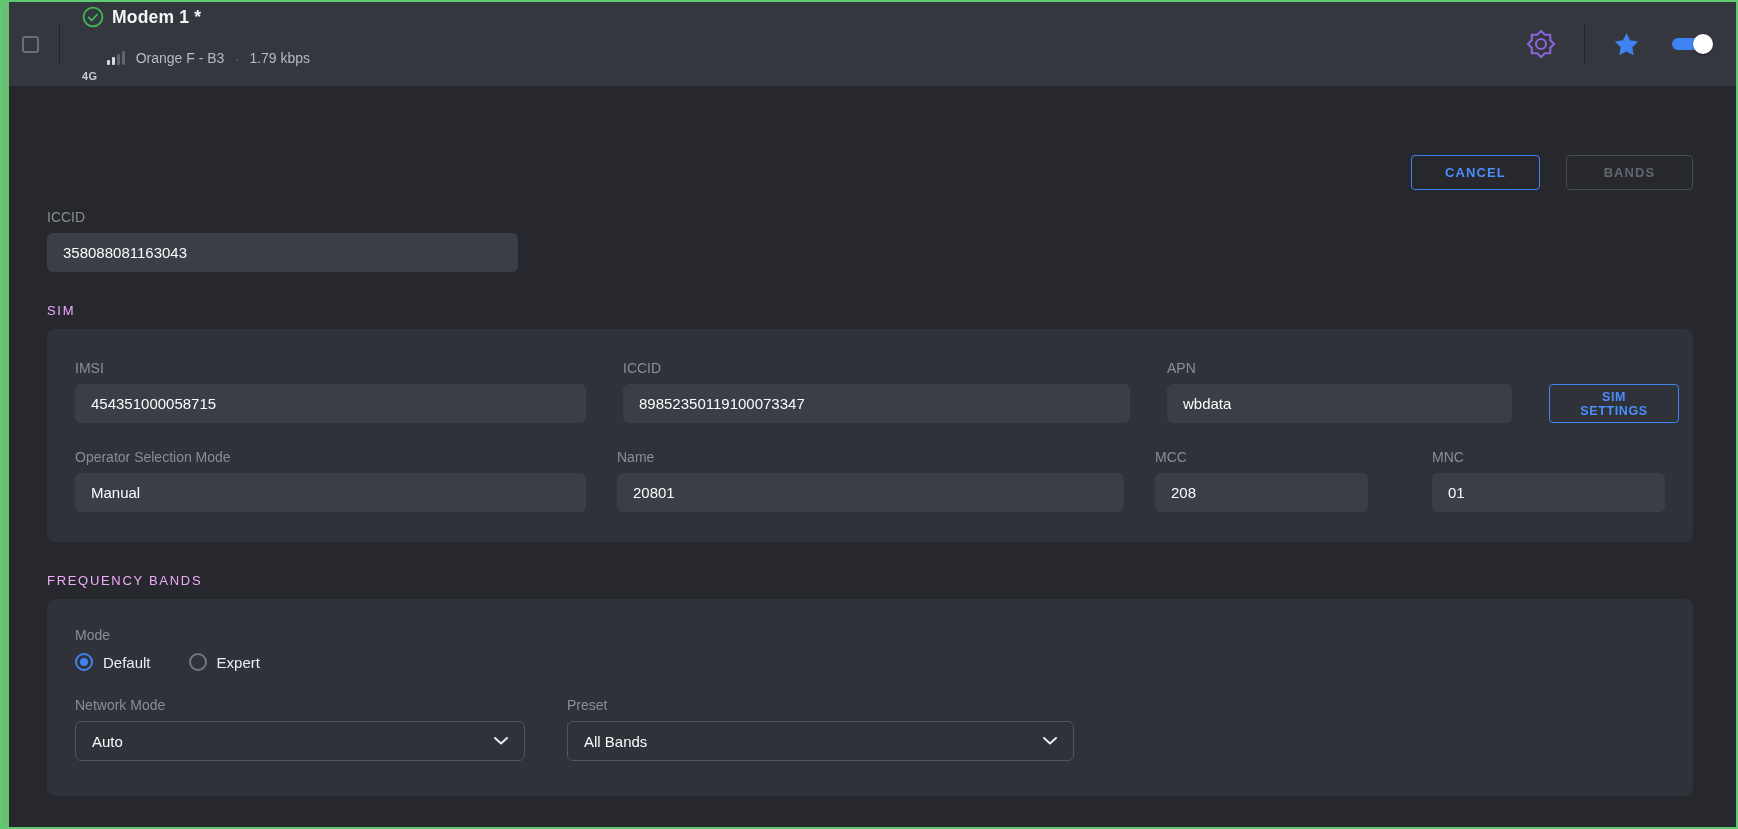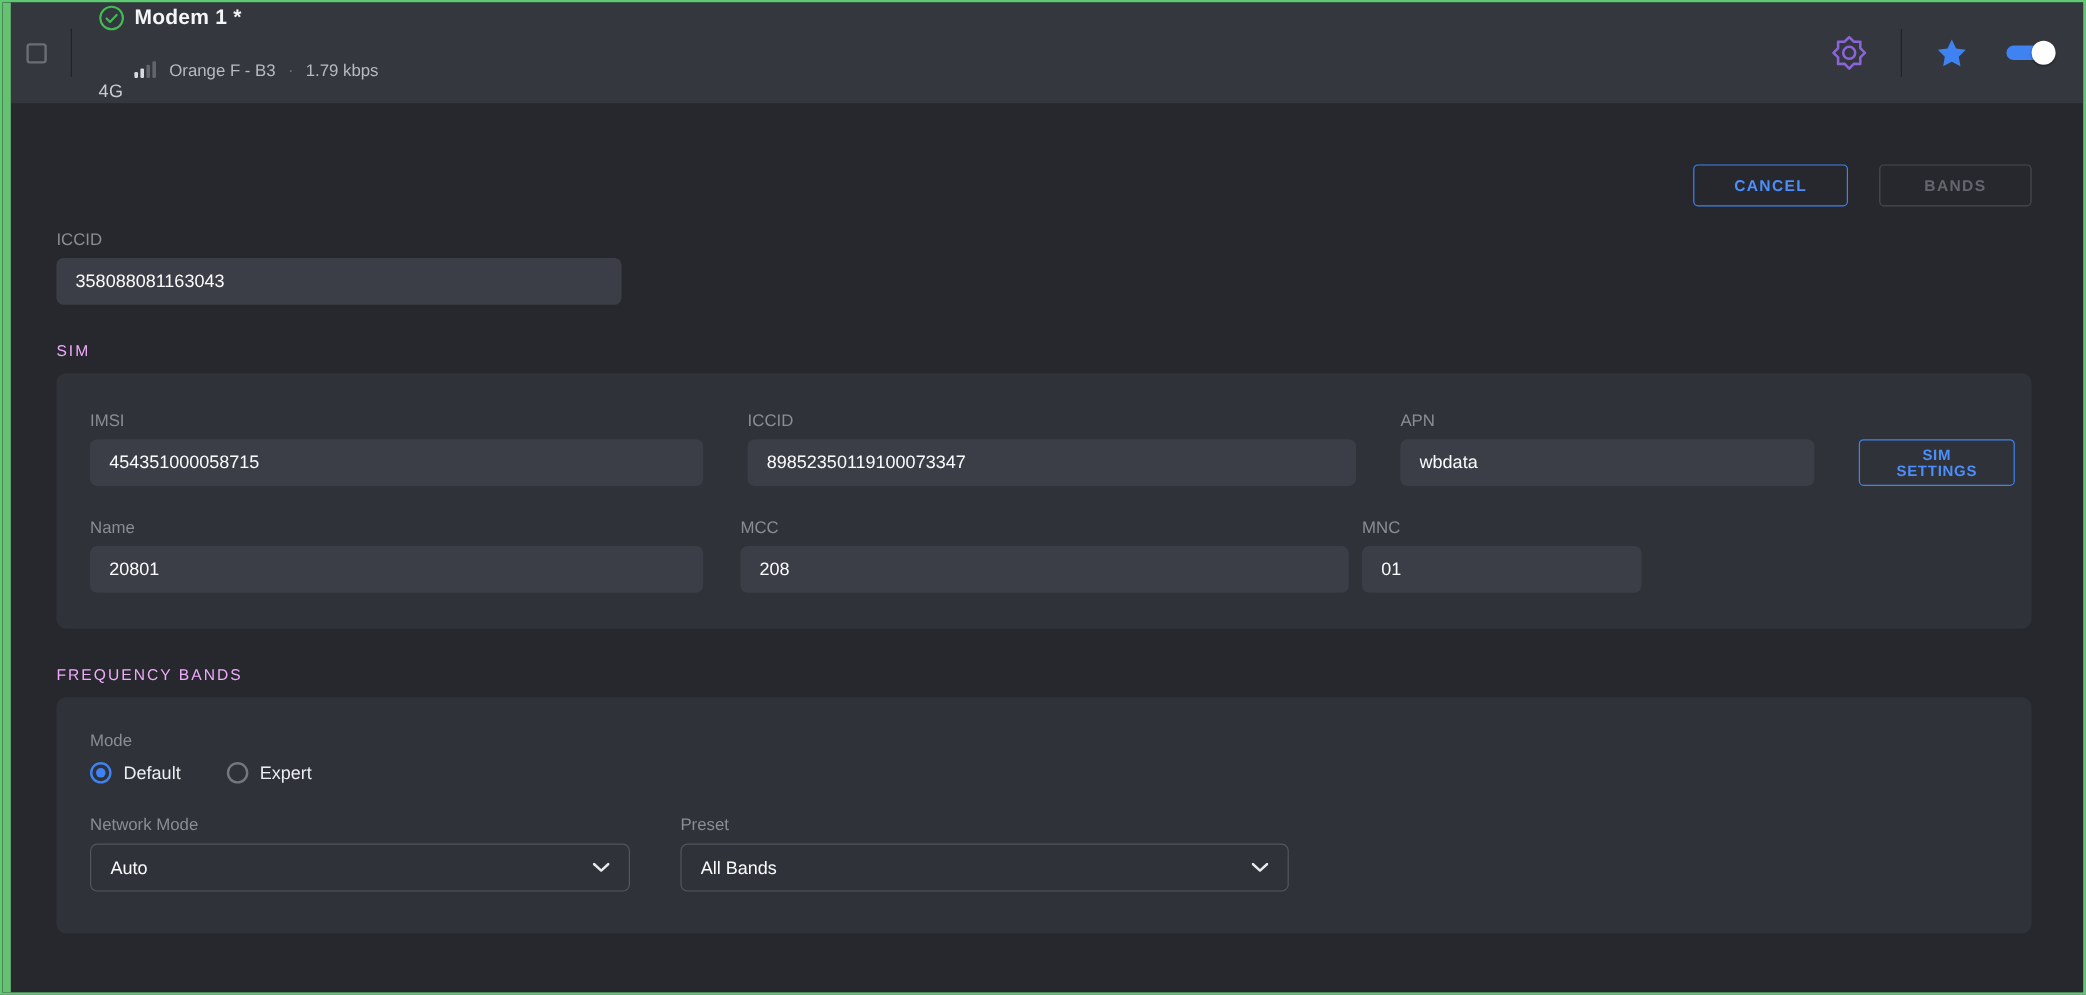--- a/index.html
+++ b/index.html
@@ -34,7 +34,7 @@
   .title-row{display:flex;align-items:center;gap:8px;}
   .title-row h1{font-size:17.5px;font-weight:bold;color:#f4f5f7;letter-spacing:.2px;}
   .sub-row{display:flex;align-items:center;gap:9px;font-size:14px;color:#b6bac1;}
-  .net-badge{font-size:15px;font-weight:normal;color:#c9ccd2;letter-spacing:.5px;margin-top:36px;}
+  .net-badge{font-size:11px;font-weight:bold;color:#c9ccd2;letter-spacing:.5px;margin-top:36px;}
   .bars{display:flex;align-items:flex-end;gap:2px;height:14px;margin-right:2px;}
   .bars i{display:block;width:3px;border-radius:1px;}
   .bars i:nth-child(1){height:5px;background:#d7dade;}

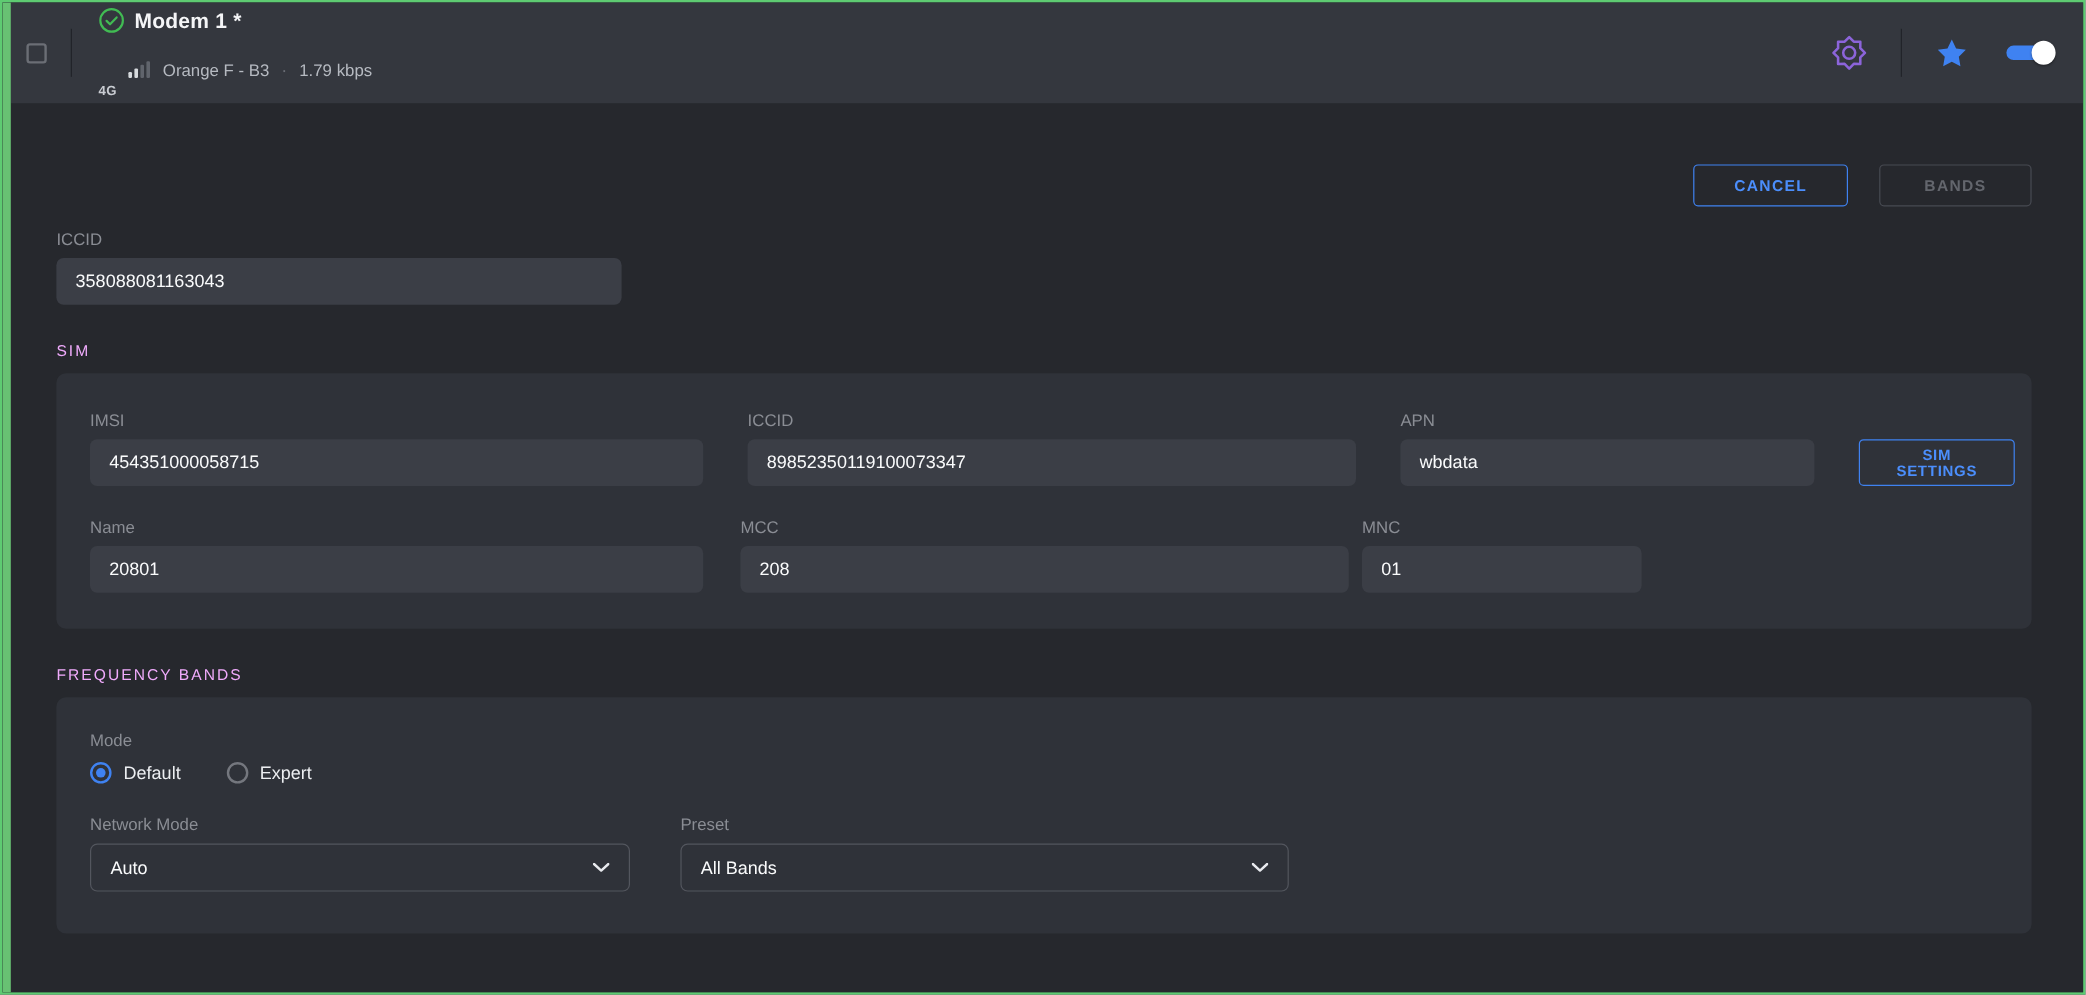--- a/index.html
+++ b/index.html
@@ -52,7 +52,7 @@
   main{padding:0 43px 0 38px;margin-left:7px;}
   .actions-row{margin-top:51px;display:flex;justify-content:flex-end;gap:26px;}
   .btn{height:35px;border-radius:4px;background:transparent;font-size:13px;font-weight:bold;
-       letter-spacing:1.1px;padding:0 30px;cursor:pointer;font-family:inherit;}
+       letter-spacing:1.1px;padding:0 30px;cursor:pointer;font-family:inherit;margin-top:18px;}
   .btn-cancel{border:1px solid var(--accent-blue);color:#4b8efc;min-width:129px;}
   .btn-apply{border:1px solid #474a52;color:#63666d;min-width:127px;cursor:default;}
 

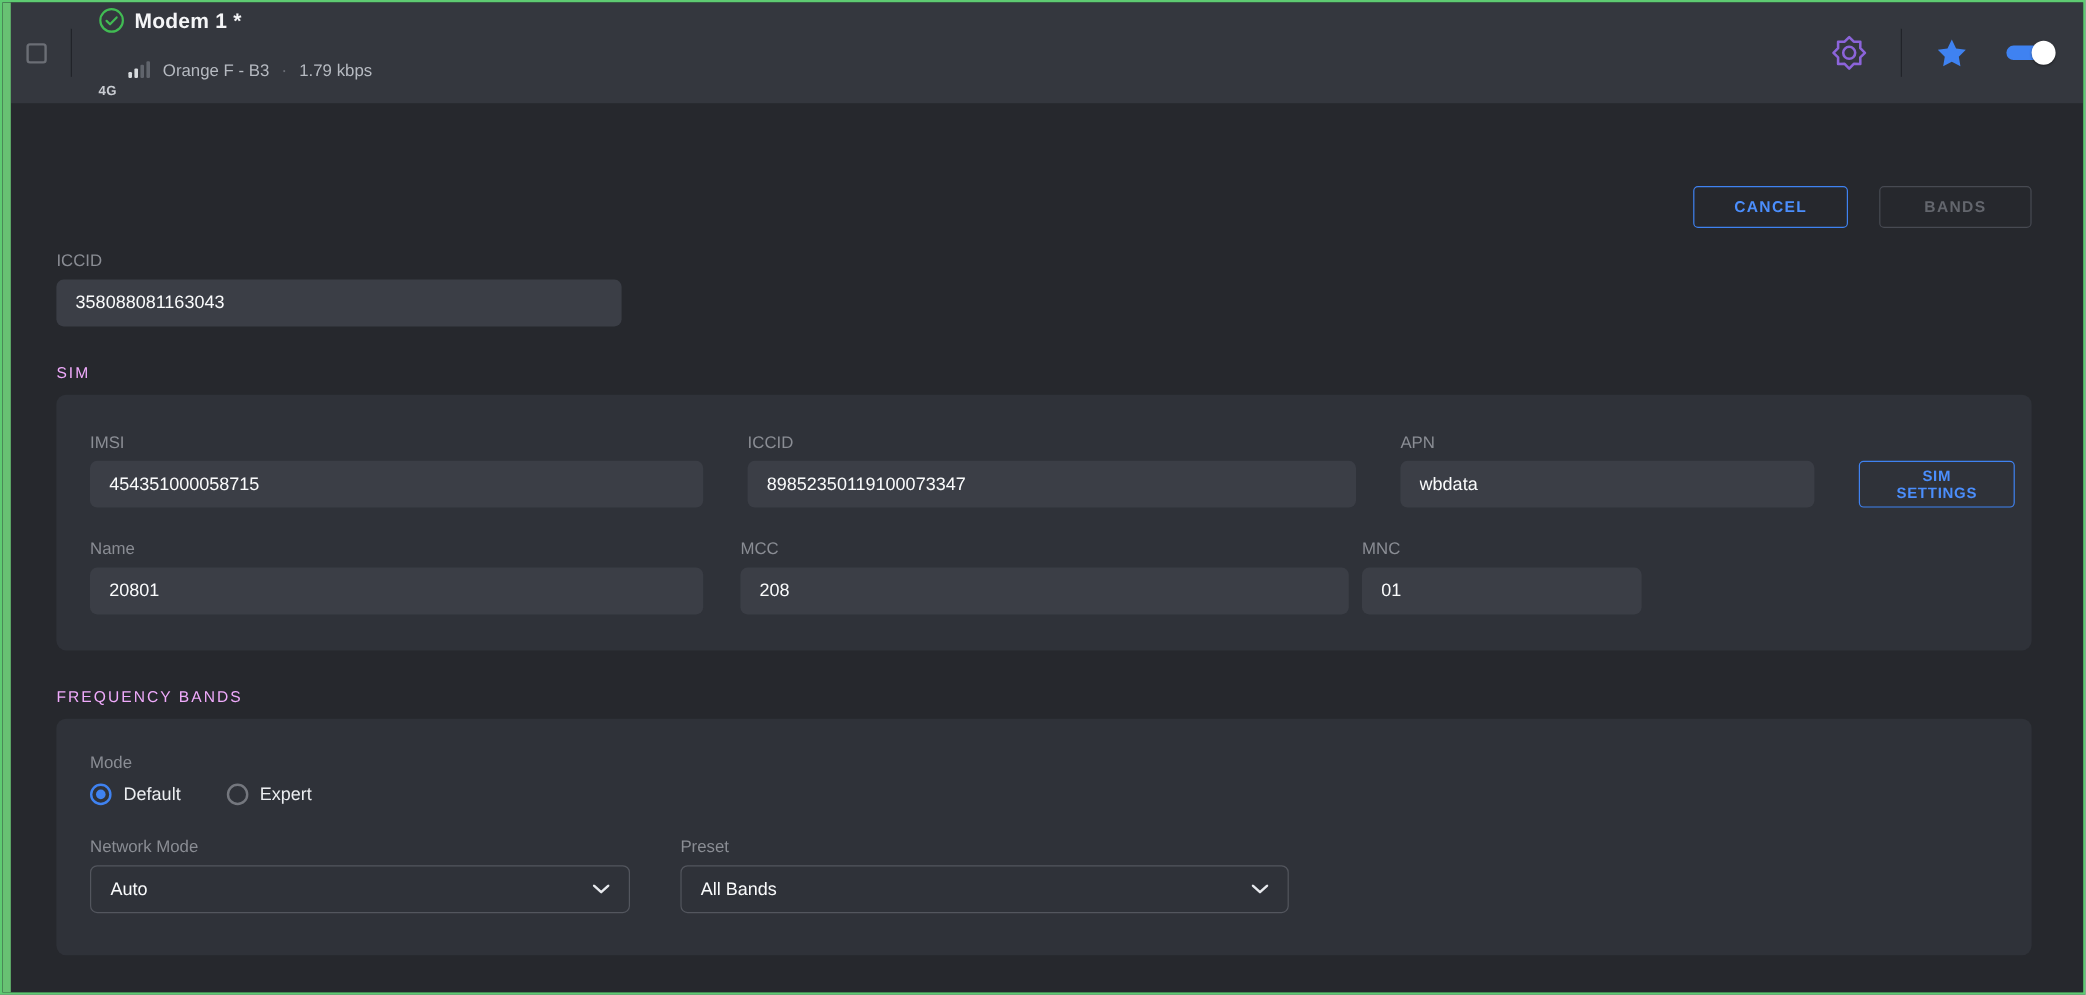--- a/index.html
+++ b/index.html
@@ -175,6 +175,10 @@
 
       <div class="sim-row2">
         <div>
+          <label class="field-label">Operator Selection Mode</label>
+          <input class="text-input" readonly="" value="Manual" style="">
+        </div>
+        <div>
           <label class="field-label">Name</label>
           <input class="text-input" readonly="" value="20801" style="">
         </div>

